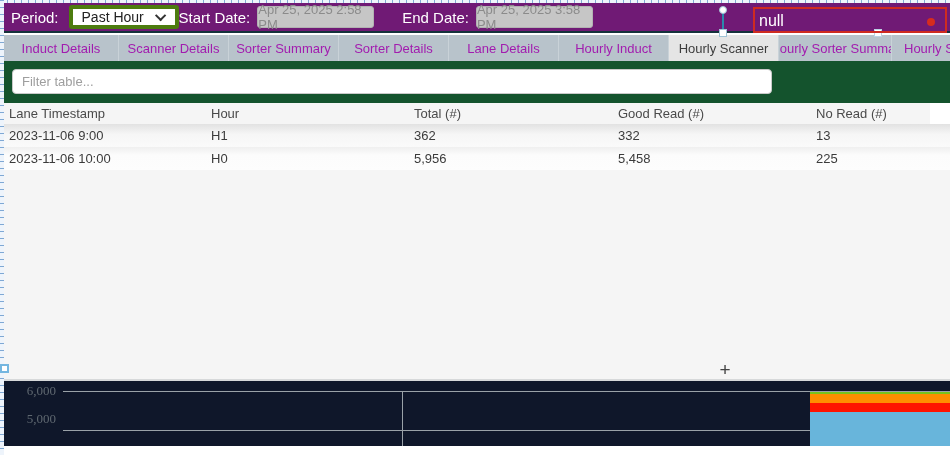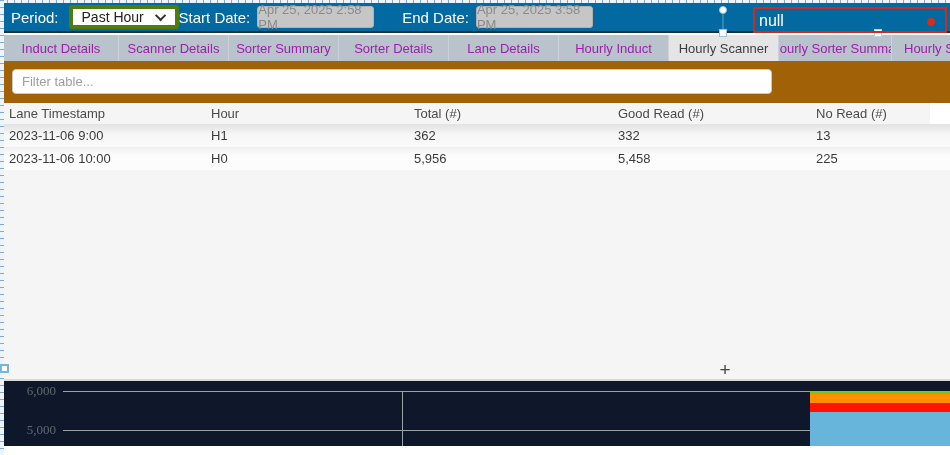--- a/index.html
+++ b/index.html
@@ -14,7 +14,7 @@
 
   
   .toolbar { position:absolute; left:4px; top:3px; width:946px; height:30px;
-             background:#0369a1; display:flex; align-items:center;
+             background:#701a75; display:flex; align-items:center;
              border-bottom:2px solid #16323d; }
   .tb-label { color:#ffffff; font-size:15px; white-space:nowrap; }
   .tb-select { background:#ffffff; border:4px solid #4d7c0f; border-radius:3px;

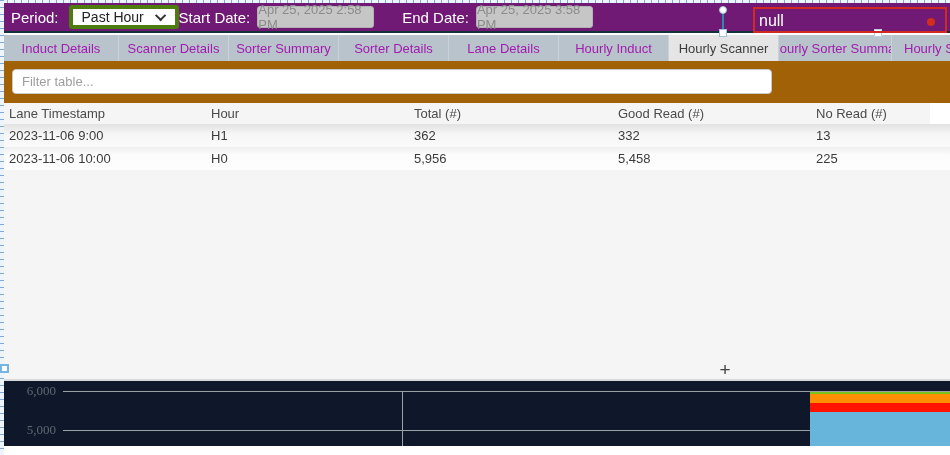--- a/index.html
+++ b/index.html
@@ -58,7 +58,7 @@
 
   
   .filter-bar { position:absolute; left:4px; top:61px; width:946px; height:42px;
-                background:#a16207; }
+                background:#14532d; }
   .filter-input { position:absolute; left:8px; top:8px; width:760px; height:25px;
                   background:#ffffff; border:1px solid #c9c9c9; border-radius:4px;
                   font-size:13px; color:#444; padding:0 9px;

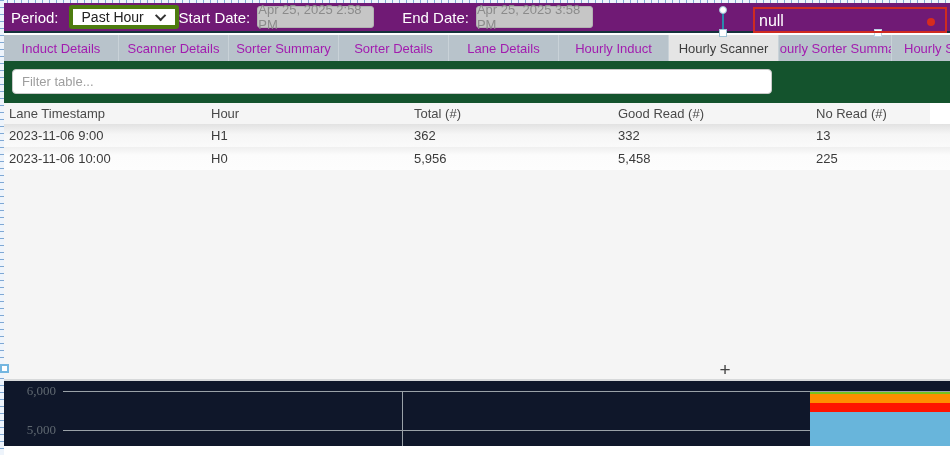--- a/index.html
+++ b/index.html
@@ -171,7 +171,7 @@
     <div class="gridline" style="top: 10px;"></div>
     <div class="ytick" style="top: 2px;">6,000</div>
     <div class="gridline" style="top: 49px;"></div>
-    <div class="ytick" style="top: 41px;">5,000</div>
+    <div class="ytick" style="top: 30px;">5,000</div>
     <div class="vgridline" style="left: 398px; top: 10px; bottom: 0px;"></div>
     <div class="bar-seg" style="left: 806px; right: 0px; top: 10.858px; height: 1.755px; background: rgb(122, 195, 28);"></div>
     <div class="bar-seg" style="left: 806px; right: 0px; top: 12.613px; height: 9.75px; background: rgb(255, 142, 0);"></div>

